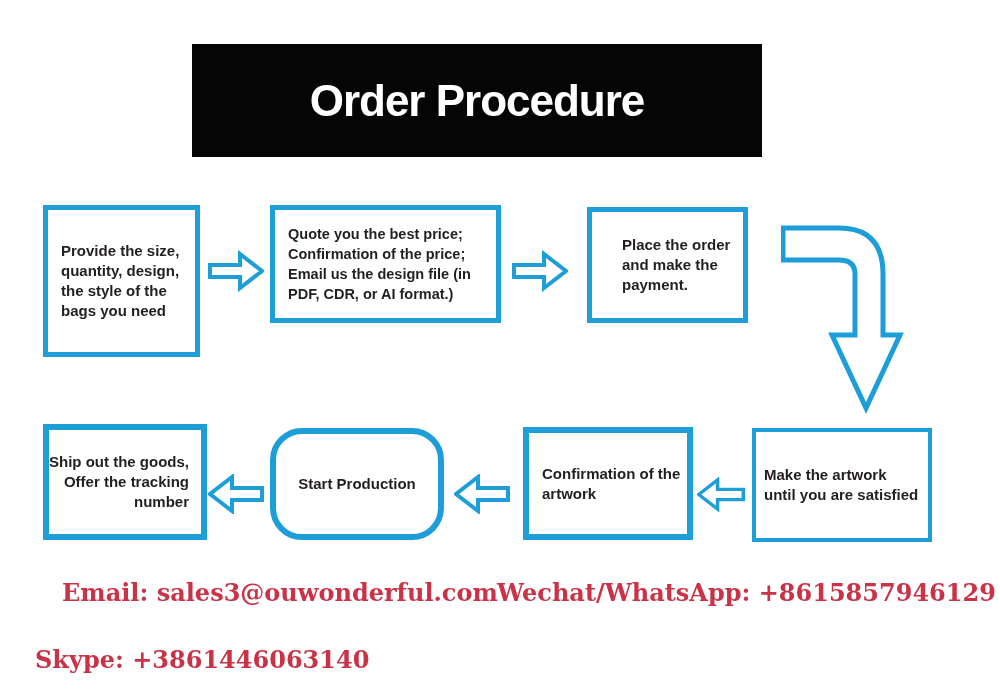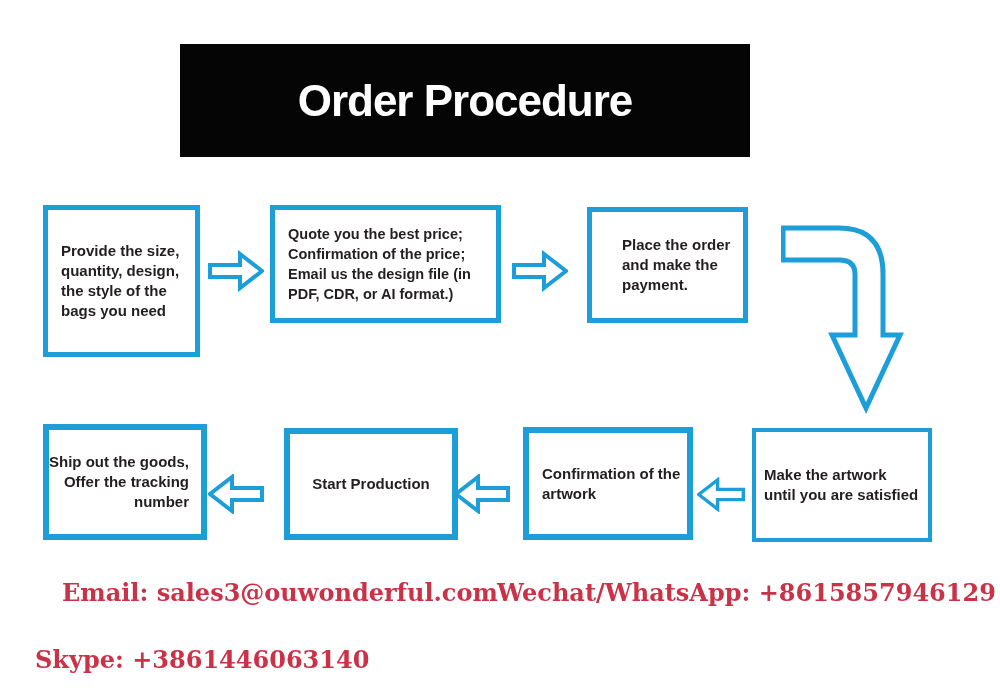--- a/index.html
+++ b/index.html
@@ -24,7 +24,7 @@
   }
   .banner {
     position: absolute;
-    left: 180px; top: 44px;
+    left: 192px; top: 44px;
     width: 570px; height: 113px;
     background: var(--banner-bg);
     color: var(--banner-fg);

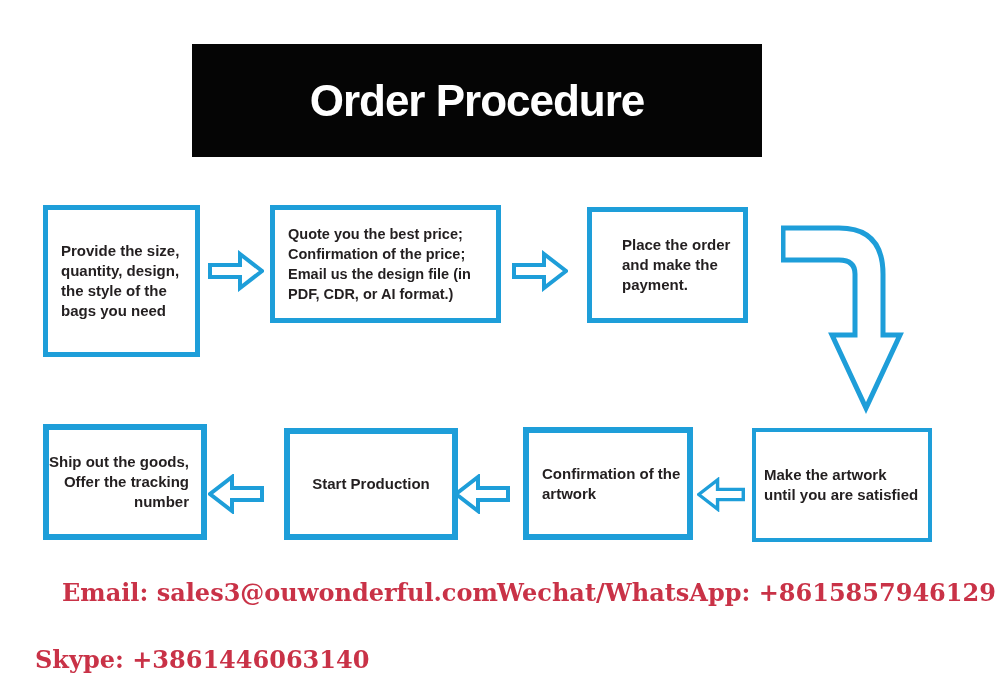--- a/index.html
+++ b/index.html
@@ -54,7 +54,7 @@
   .box3 { left: 587px; top: 207px; width: 161px; height: 116px; padding-left: 30px; }
   .box4 { left: 752px; top: 428px; width: 180px; height: 114px; padding-left: 8px; border-width: 4px; }
   .box5 { left: 523px; top: 427px; width: 170px; height: 113px; padding-left: 13px; border-width: 6px; }
-  .box6 { left: 284px; top: 428px; width: 174px; height: 112px; justify-content: center; text-align: center; border-width: 6px; }
+  .box6 { left: 270px; top: 428px; width: 174px; height: 112px; justify-content: center; text-align: center; border-width: 6px; border-radius: 32px; }
   .box7 { left: 43px;  top: 424px; width: 164px; height: 116px; border-width: 6px; text-align: right; }
   .arrow {
     position: absolute;

